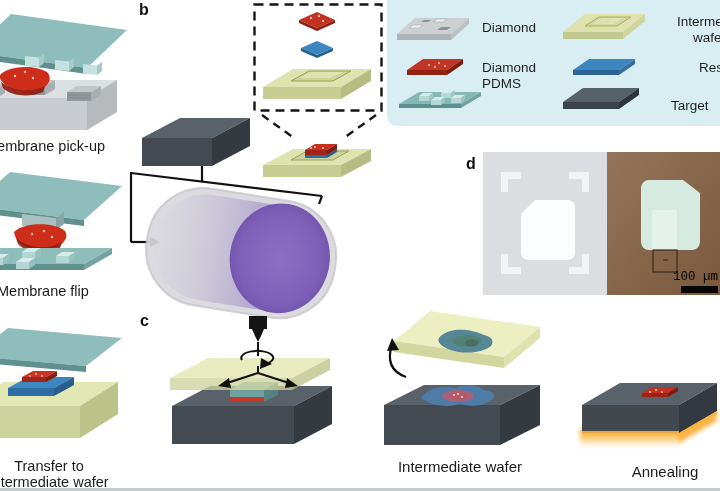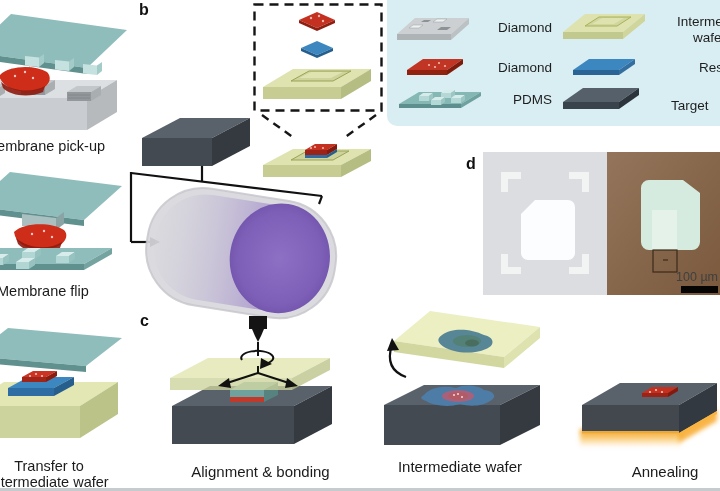--- a/index.html
+++ b/index.html
@@ -11,7 +11,7 @@
   .panel-letter{font-weight:bold;font-size:16px;color:#101010;}
   .legend{left:387px;top:0;width:345px;height:126px;background:#d9eef3;border-radius:0 0 0 10px;}
   .legend-label{position:absolute;font-size:13.5px;color:#1e1e1e;white-space:nowrap;}
-  .legend-label.ra{text-align:right;}
+  .legend-label.ra{text-align:left;}
   .scalebar-label{font-size:12.5px;color:#404040;text-align:right;white-space:nowrap;}
   .scalebar{background:#070503;}
   .bottom-rule{left:0;top:488px;width:720px;height:3px;background:#c6cbce;}

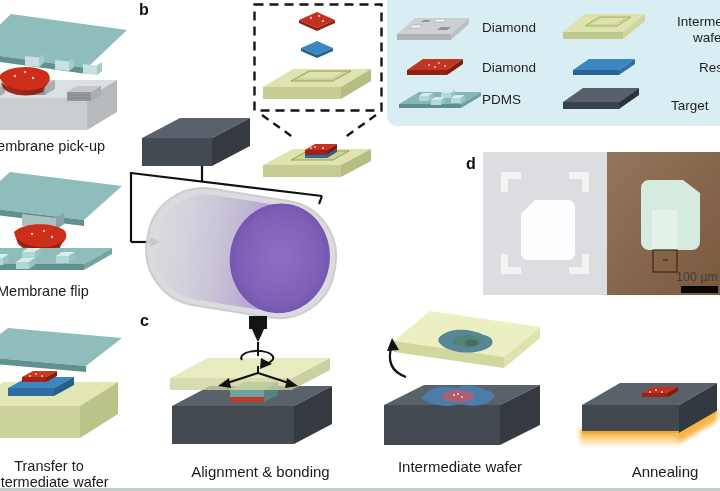--- a/index.html
+++ b/index.html
@@ -397,7 +397,7 @@
           <polygon points="64,14 68,11 68,16 64,19" fill="#9cc6c3"></polygon>
       </g>
     </svg>
-    <div class="legend-label ra" style="left:95px;top:92px;width:70px">PDMS</div>
+    <div class="legend-label ra" style="left:95px;top:76px;width:70px">PDMS</div>
 
     <svg class="abs" style="left:172px;top:6px" width="105" height="40" viewBox="0 0 105 40">
       <polygon points="4,26 26,8 86,8 64,26" fill="#dde2ae"></polygon>

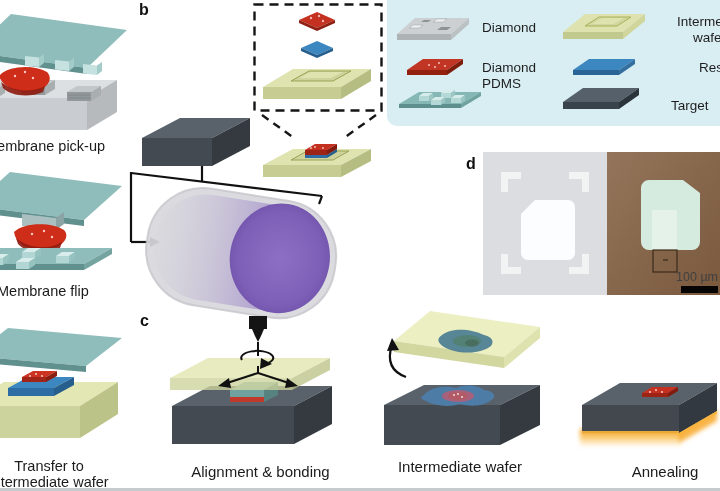--- a/index.html
+++ b/index.html
@@ -12,7 +12,7 @@
   .legend{left:387px;top:0;width:345px;height:126px;background:#d9eef3;border-radius:0 0 0 10px;}
   .legend-label{position:absolute;font-size:13.5px;color:#1e1e1e;white-space:nowrap;}
   .legend-label.ra{text-align:left;}
-  .scalebar-label{font-size:12.5px;color:#404040;text-align:right;white-space:nowrap;}
+  .scalebar-label{font-size:12.5px;color:#000000;text-align:right;white-space:nowrap;font-family:Liberation Mono, monospace;}
   .scalebar{background:#070503;}
   .bottom-rule{left:0;top:488px;width:720px;height:3px;background:#c6cbce;}
   svg{display:block;}

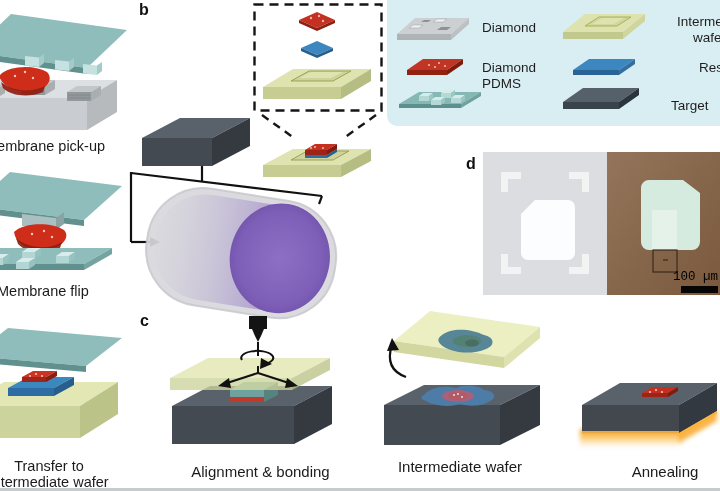--- a/index.html
+++ b/index.html
@@ -261,7 +261,6 @@
       <polygon points="119,62 130,70 117,72" fill="#111" stroke="none"></polygon>
     </g>
   </svg>
-  <div class="abs steplabel center" style="left:168px;top:464px;width:185px;font-size:15px">Alignment &amp; bonding</div>
 
   <svg class="abs" style="left:372px;top:293px" width="192" height="165" viewBox="0 0 192 165">
     <g>

